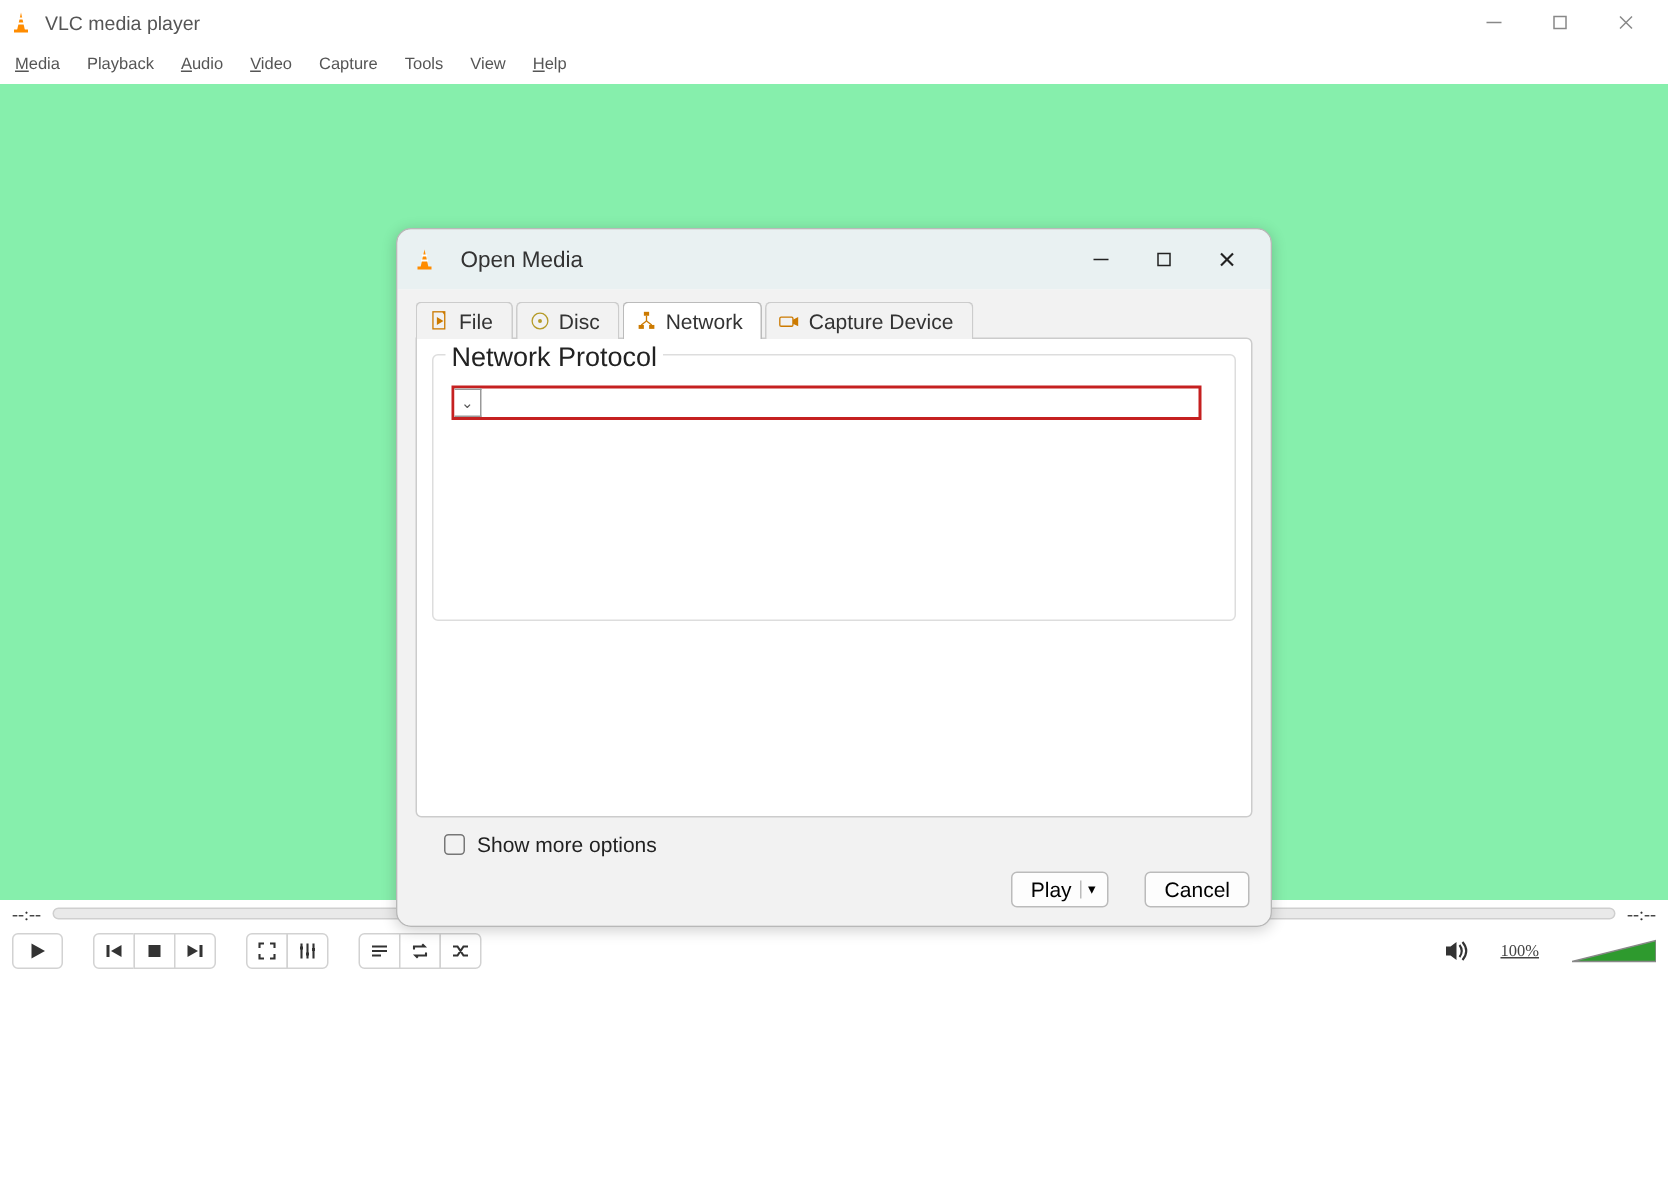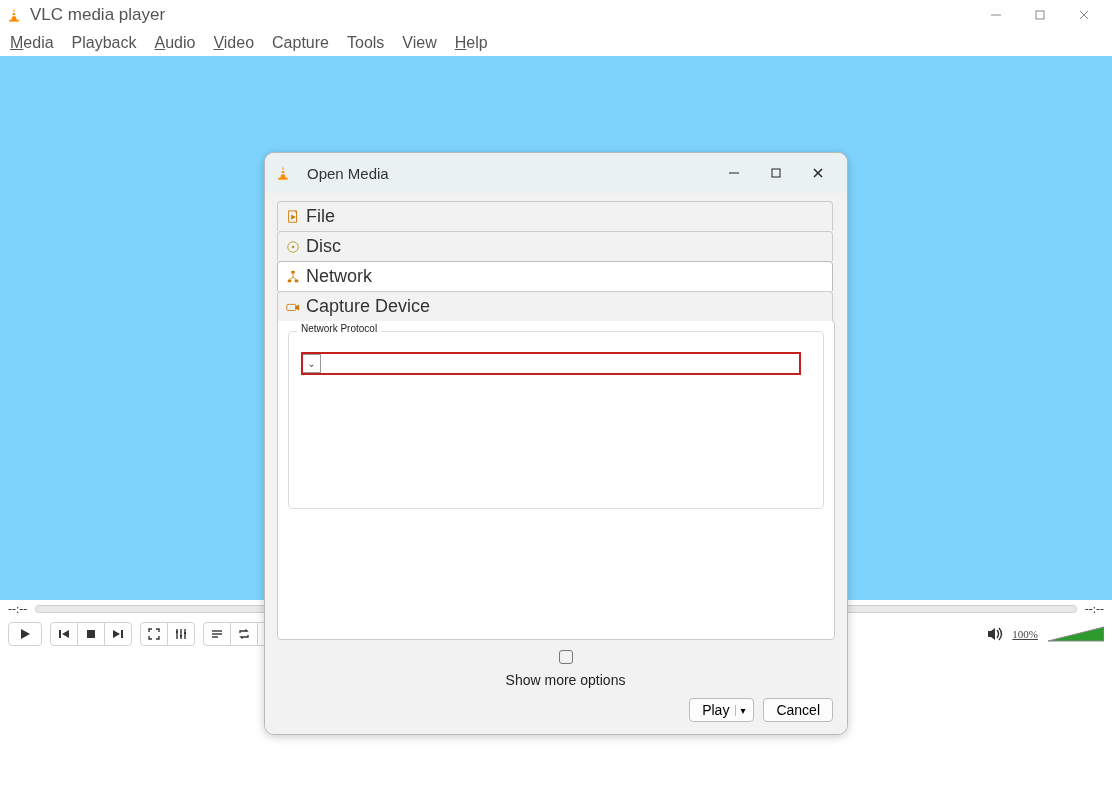--- a/index.html
+++ b/index.html
@@ -20,7 +20,7 @@
   }
   .titlebar-title {
     flex: 1;
-    font-size: 17px;
+    font-size: 13px;
     color: #555;
   }
   .win-btns { display: flex; }

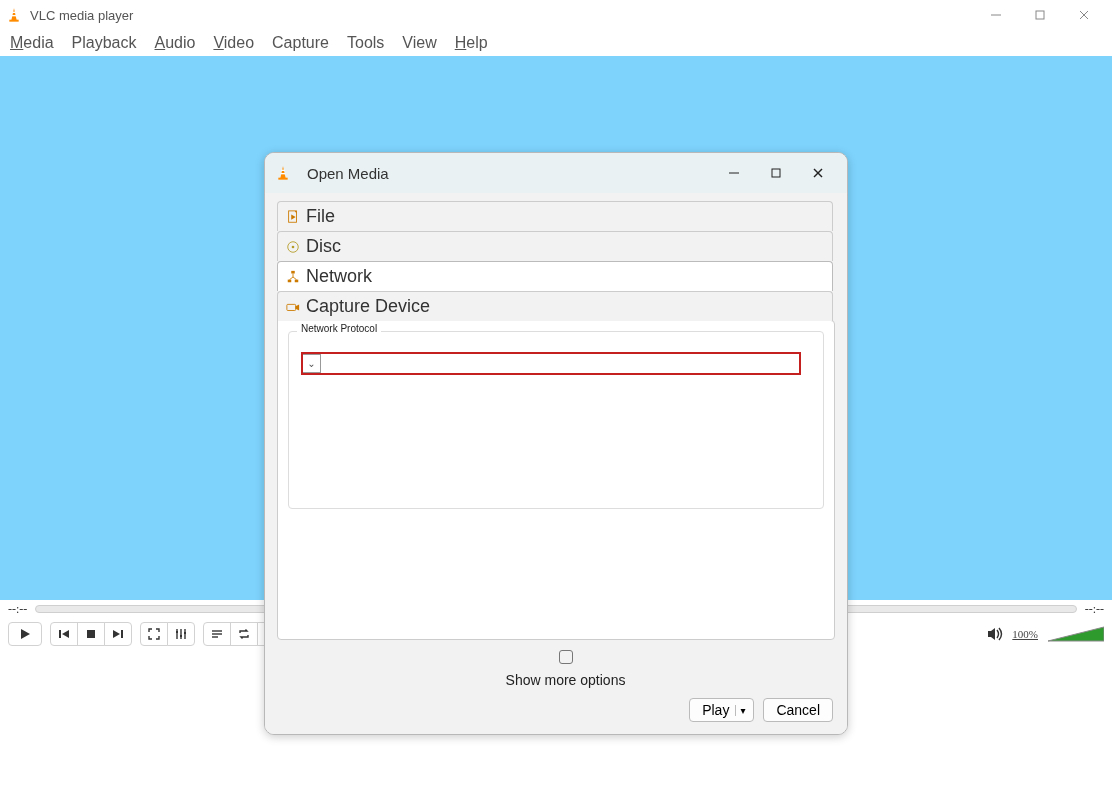--- a/index.html
+++ b/index.html
@@ -36,7 +36,7 @@
     display: flex;
     align-items: center;
     padding: 0 6px 0 10px;
-    font-size: 16px;
+    font-size: 11px;
     color: #555;
     gap: 18px;
   }

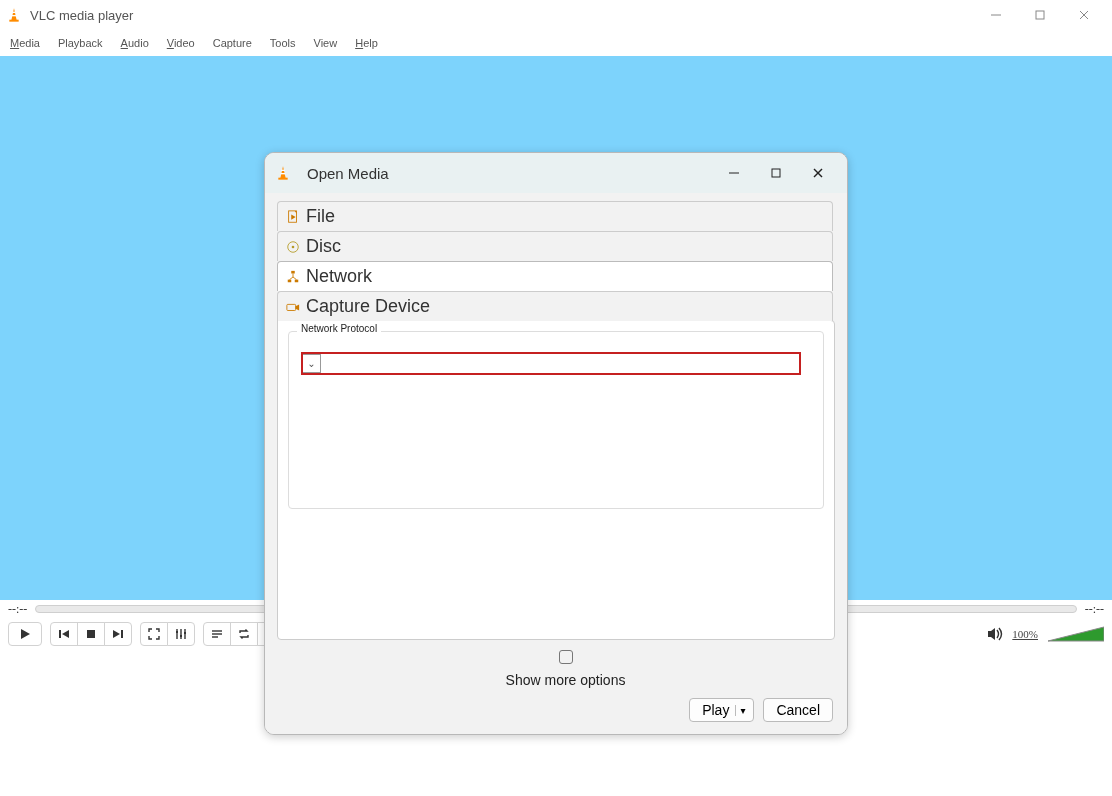--- a/index.html
+++ b/index.html
@@ -44,7 +44,7 @@
   .menubar .item u { text-decoration: underline; }
 
   .video-area {
-    background: #7dd3fc;
+    background: #86efac;
     height: 544px;
     position: relative;
   }

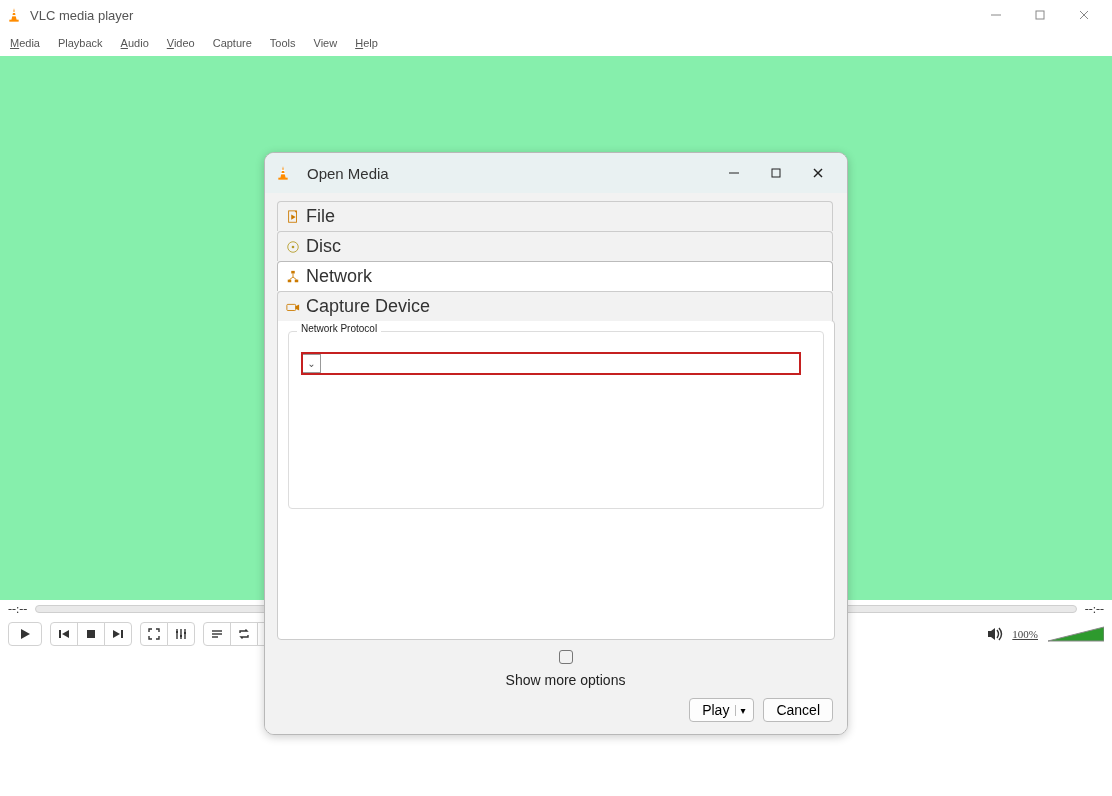--- a/index.html
+++ b/index.html
@@ -74,8 +74,7 @@
   .tabs {
     display:flex; gap:0;
     font-family: "Courier New", monospace;
-    font-size: 18px;
-    flex-direction: column;
+    font-size: 14px;
   }
   .tab {
     display:flex; align-items:center; gap:6px;

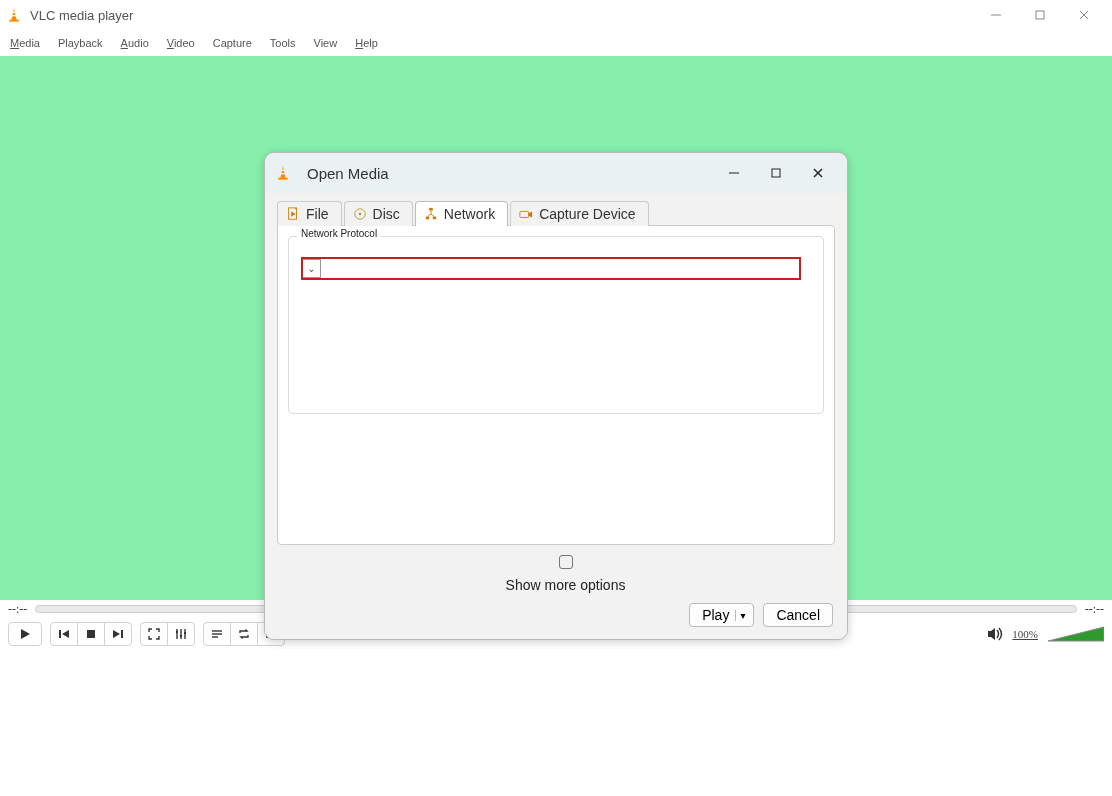--- a/index.html
+++ b/index.html
@@ -109,7 +109,7 @@
   .group-legend {
     position:absolute; top:-9px; left:8px;
     background:#fff; padding:0 4px;
-    font-size:10px;
+    font-size:18px;
   }
   .url-row { margin-top: 6px; }
   .url-field {

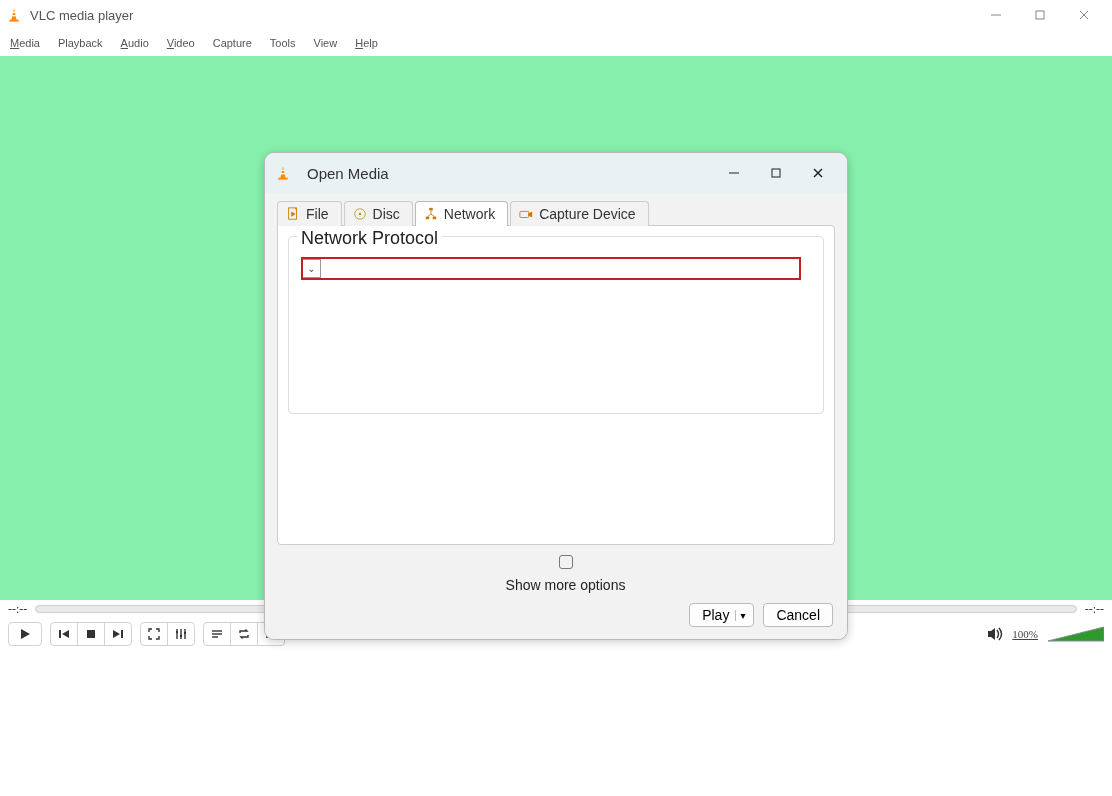--- a/index.html
+++ b/index.html
@@ -140,7 +140,6 @@
     display:flex; align-items:center; gap:8px;
     font: 14px "Courier New", monospace; color:#222;
     margin: 10px 0 6px 19px;
-    flex-direction: column;
   }
   .chk { width:14px; height:14px; border:1px solid #777; border-radius:3px; }
 

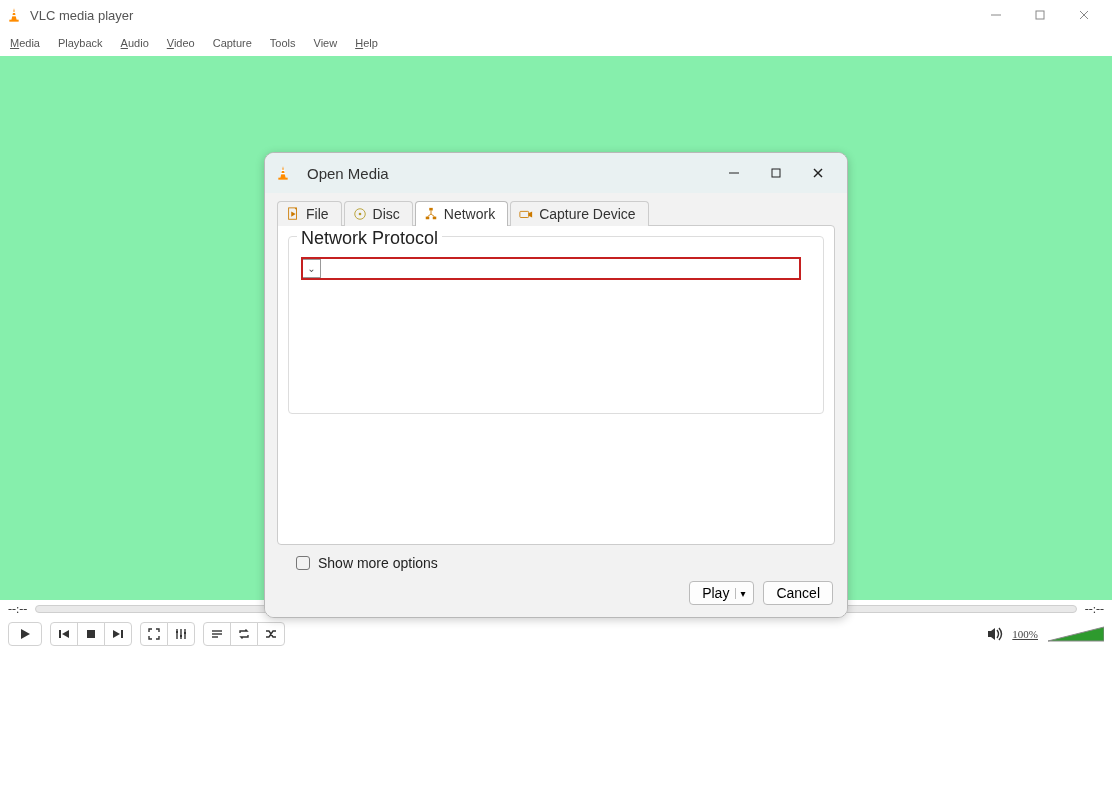--- a/index.html
+++ b/index.html
@@ -144,7 +144,7 @@
   .chk { width:14px; height:14px; border:1px solid #777; border-radius:3px; }
 
   .dialog-actions {
-    display:flex; justify-content:flex-end; gap:9px;
+    display:flex; justify-content:flex-end; gap:24px;
     padding: 4px 2px 2px;
   }
   .btn {

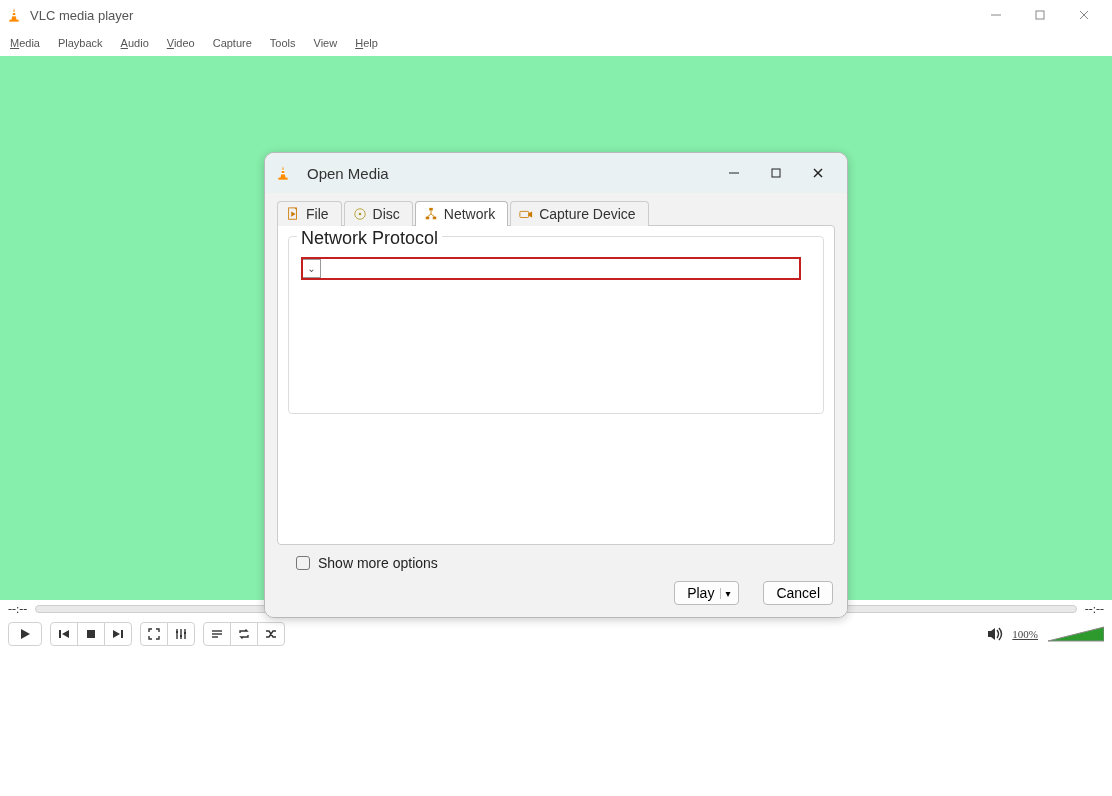--- a/index.html
+++ b/index.html
@@ -168,7 +168,7 @@
 
   .controls {
     height: 32px; display:flex; align-items:center;
-    padding: 0 8px; gap:8px;
+    padding: 0 8px; gap:20px;
   }
   .cbtn {
     border:1px solid #d2d2d2; border-radius:4px;

